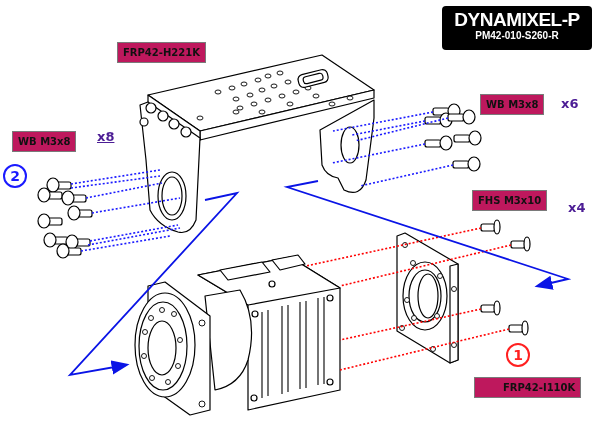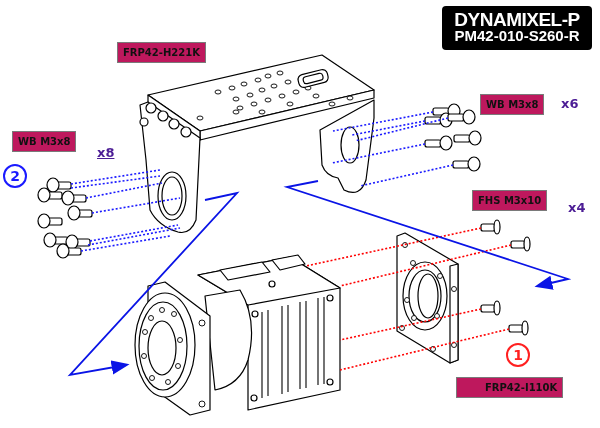--- a/index.html
+++ b/index.html
@@ -24,7 +24,7 @@
       background: #000; border-radius: 4px; color: #fff; text-align: center;
     }
     .brand-name { font-family: "Liberation Sans", sans-serif; font-weight: bold; font-size: 19px; letter-spacing: -0.5px; margin-top: 4px; line-height: 20px; }
-    .brand-model { font-family: "Liberation Sans", sans-serif; font-weight: bold; font-size: 15px; line-height: 12px; }
+    .brand-model { font-family: "Liberation Sans", sans-serif; font-weight: bold; font-size: 10px; line-height: 12px; }
   </style>
 </head>
 <body>

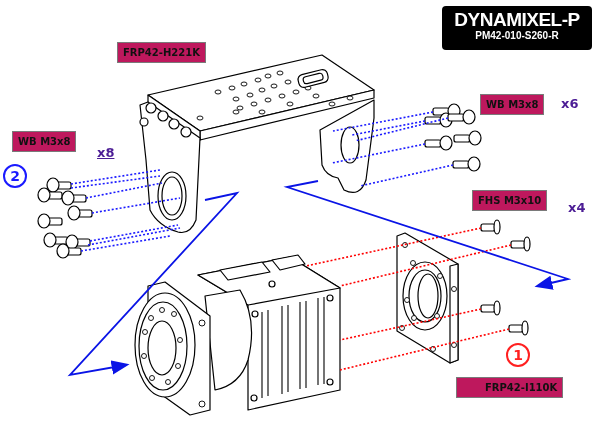--- a/index.html
+++ b/index.html
@@ -270,7 +270,7 @@
 
   
   <div class="label-box" style="left:12px; top:131px;">WB M3x8</div>
-  <div class="qty" style="left:97px; top:144px;text-decoration:underline;">x8</div>
+  <div class="qty" style="left:97px; top:128px;text-decoration:underline;">x8</div>
 
   <div class="label-box" style="left:480px; top:94px;">WB M3x8</div>
   <div class="qty" style="left:561px; top:95px;">x6</div>

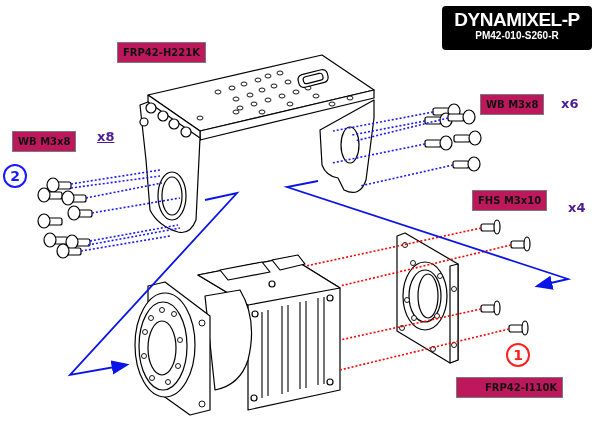--- a/index.html
+++ b/index.html
@@ -266,7 +266,7 @@
 
   
   <div class="label-box" style="left:117px; top:42px;">FRP42-H221K</div>
-  <div class="label-box" style="left:456px; top:377px;padding-left:28px;">FRP42-I110K</div>
+  <div class="label-box" style="left:474px; top:377px;padding-left:28px;">FRP42-I110K</div>
 
   
   <div class="label-box" style="left:12px; top:131px;">WB M3x8</div>

